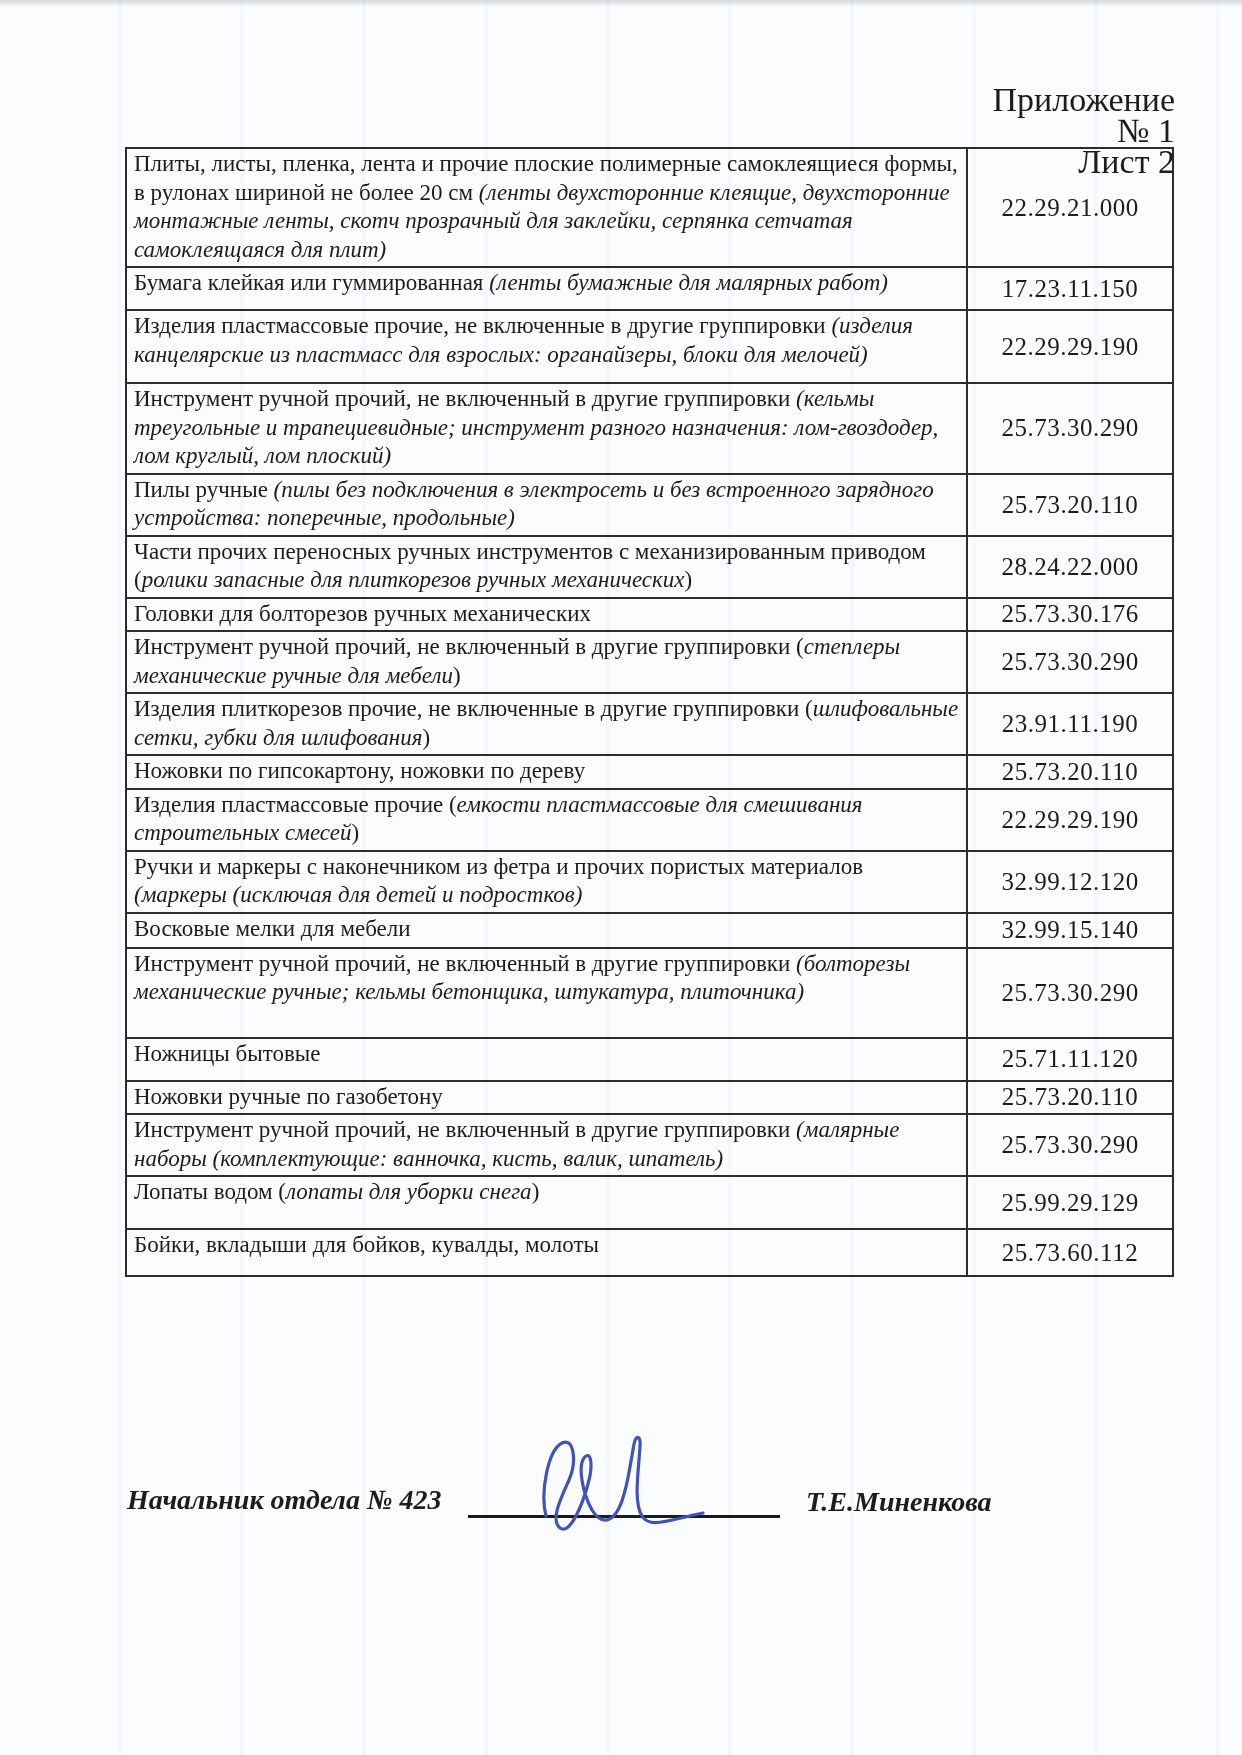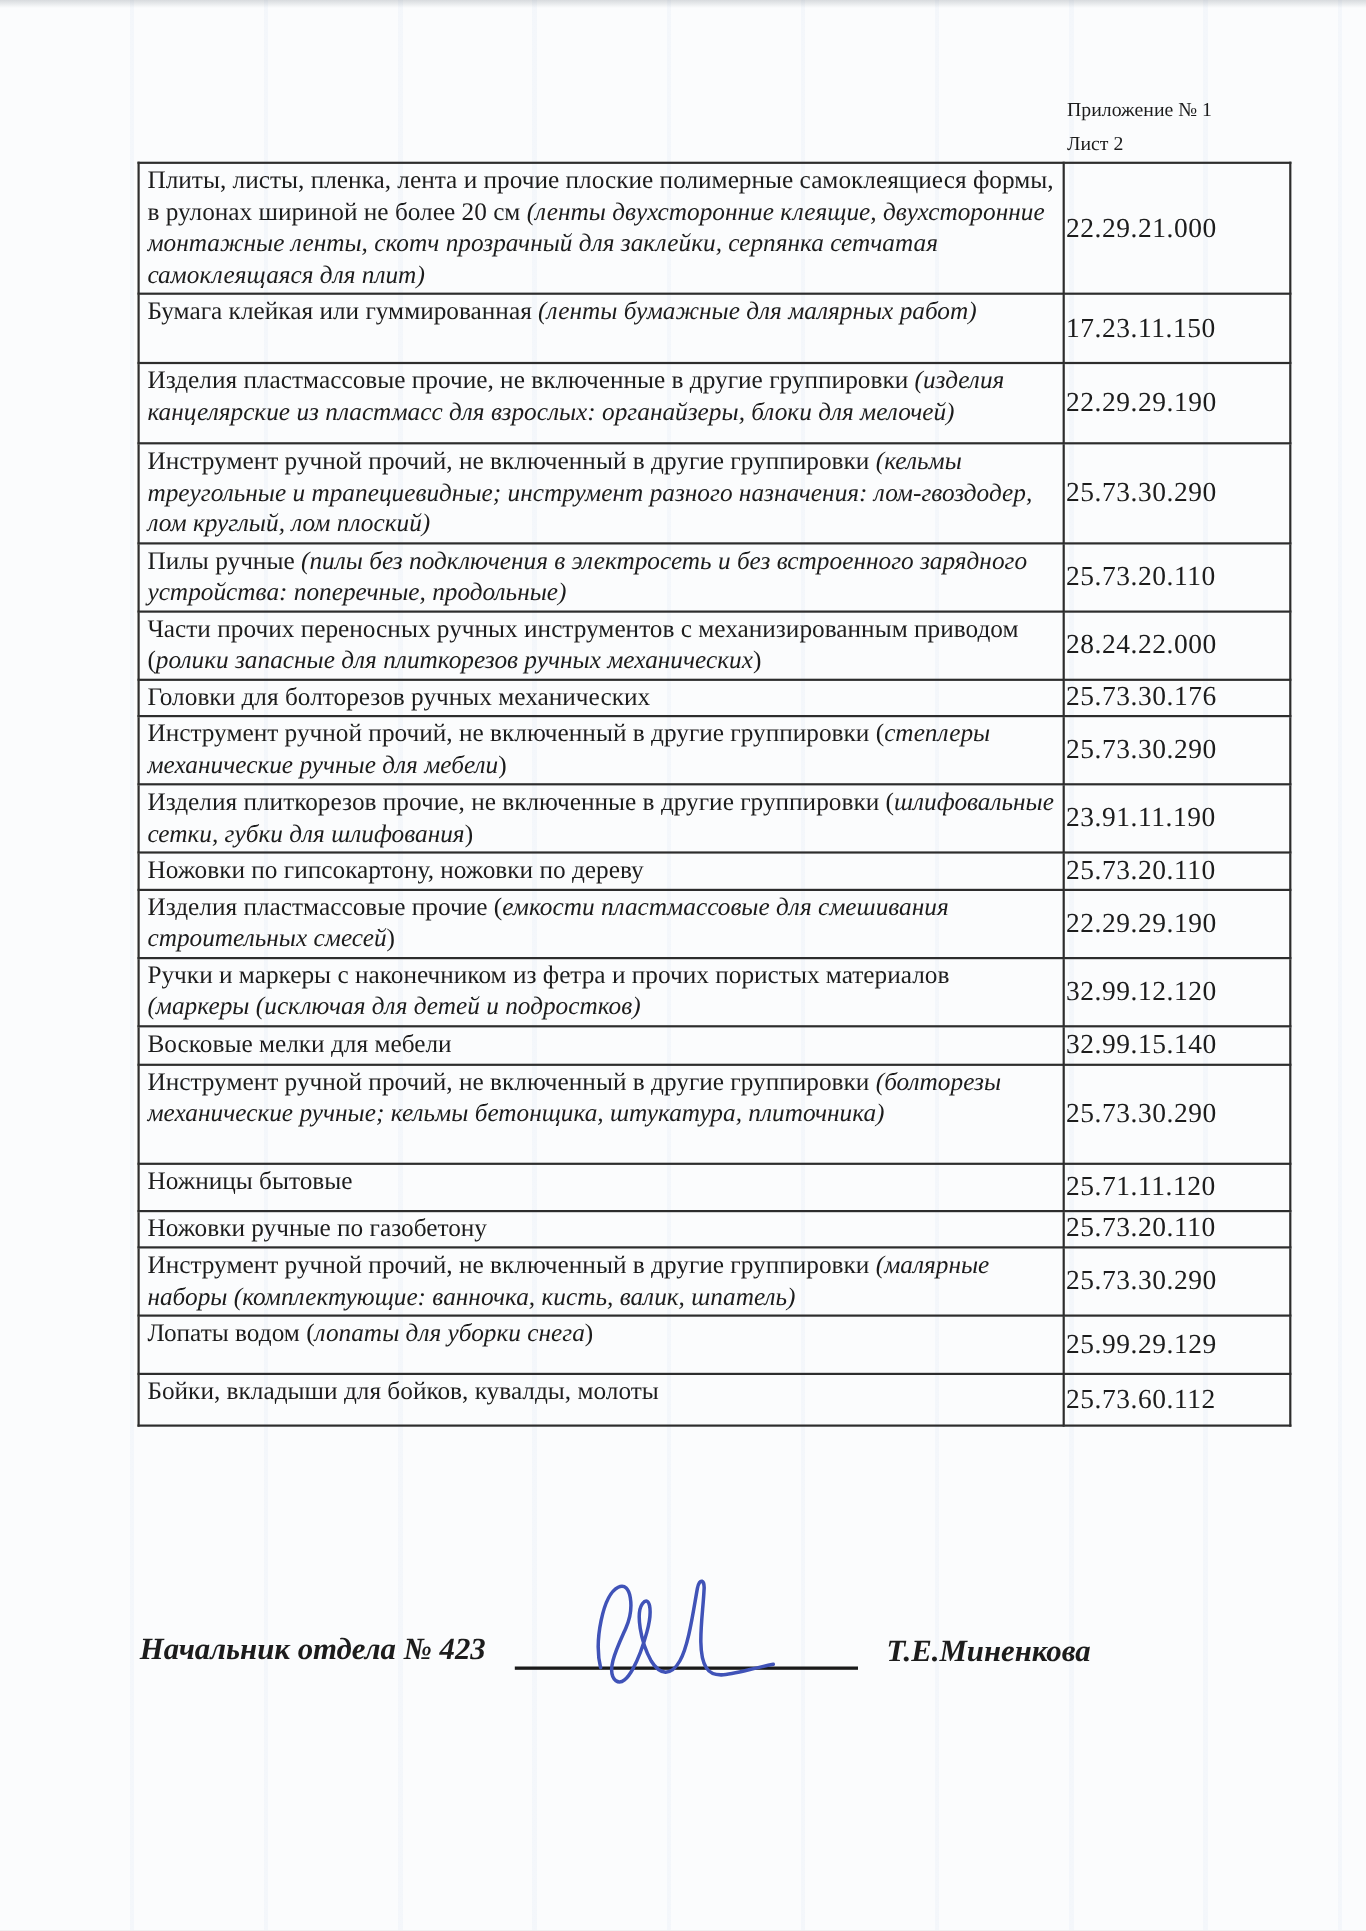--- a/index.html
+++ b/index.html
@@ -27,7 +27,7 @@
   }
   .doc-header {
     position:absolute; top:84px; left:970px; width:205px;
-    text-align:left; font-size:18px; line-height:31px;
+    text-align:right; font-size:34px; line-height:31px;
   }
   table.codes {
     position:absolute; top:147px; left:125px; width:1049px;

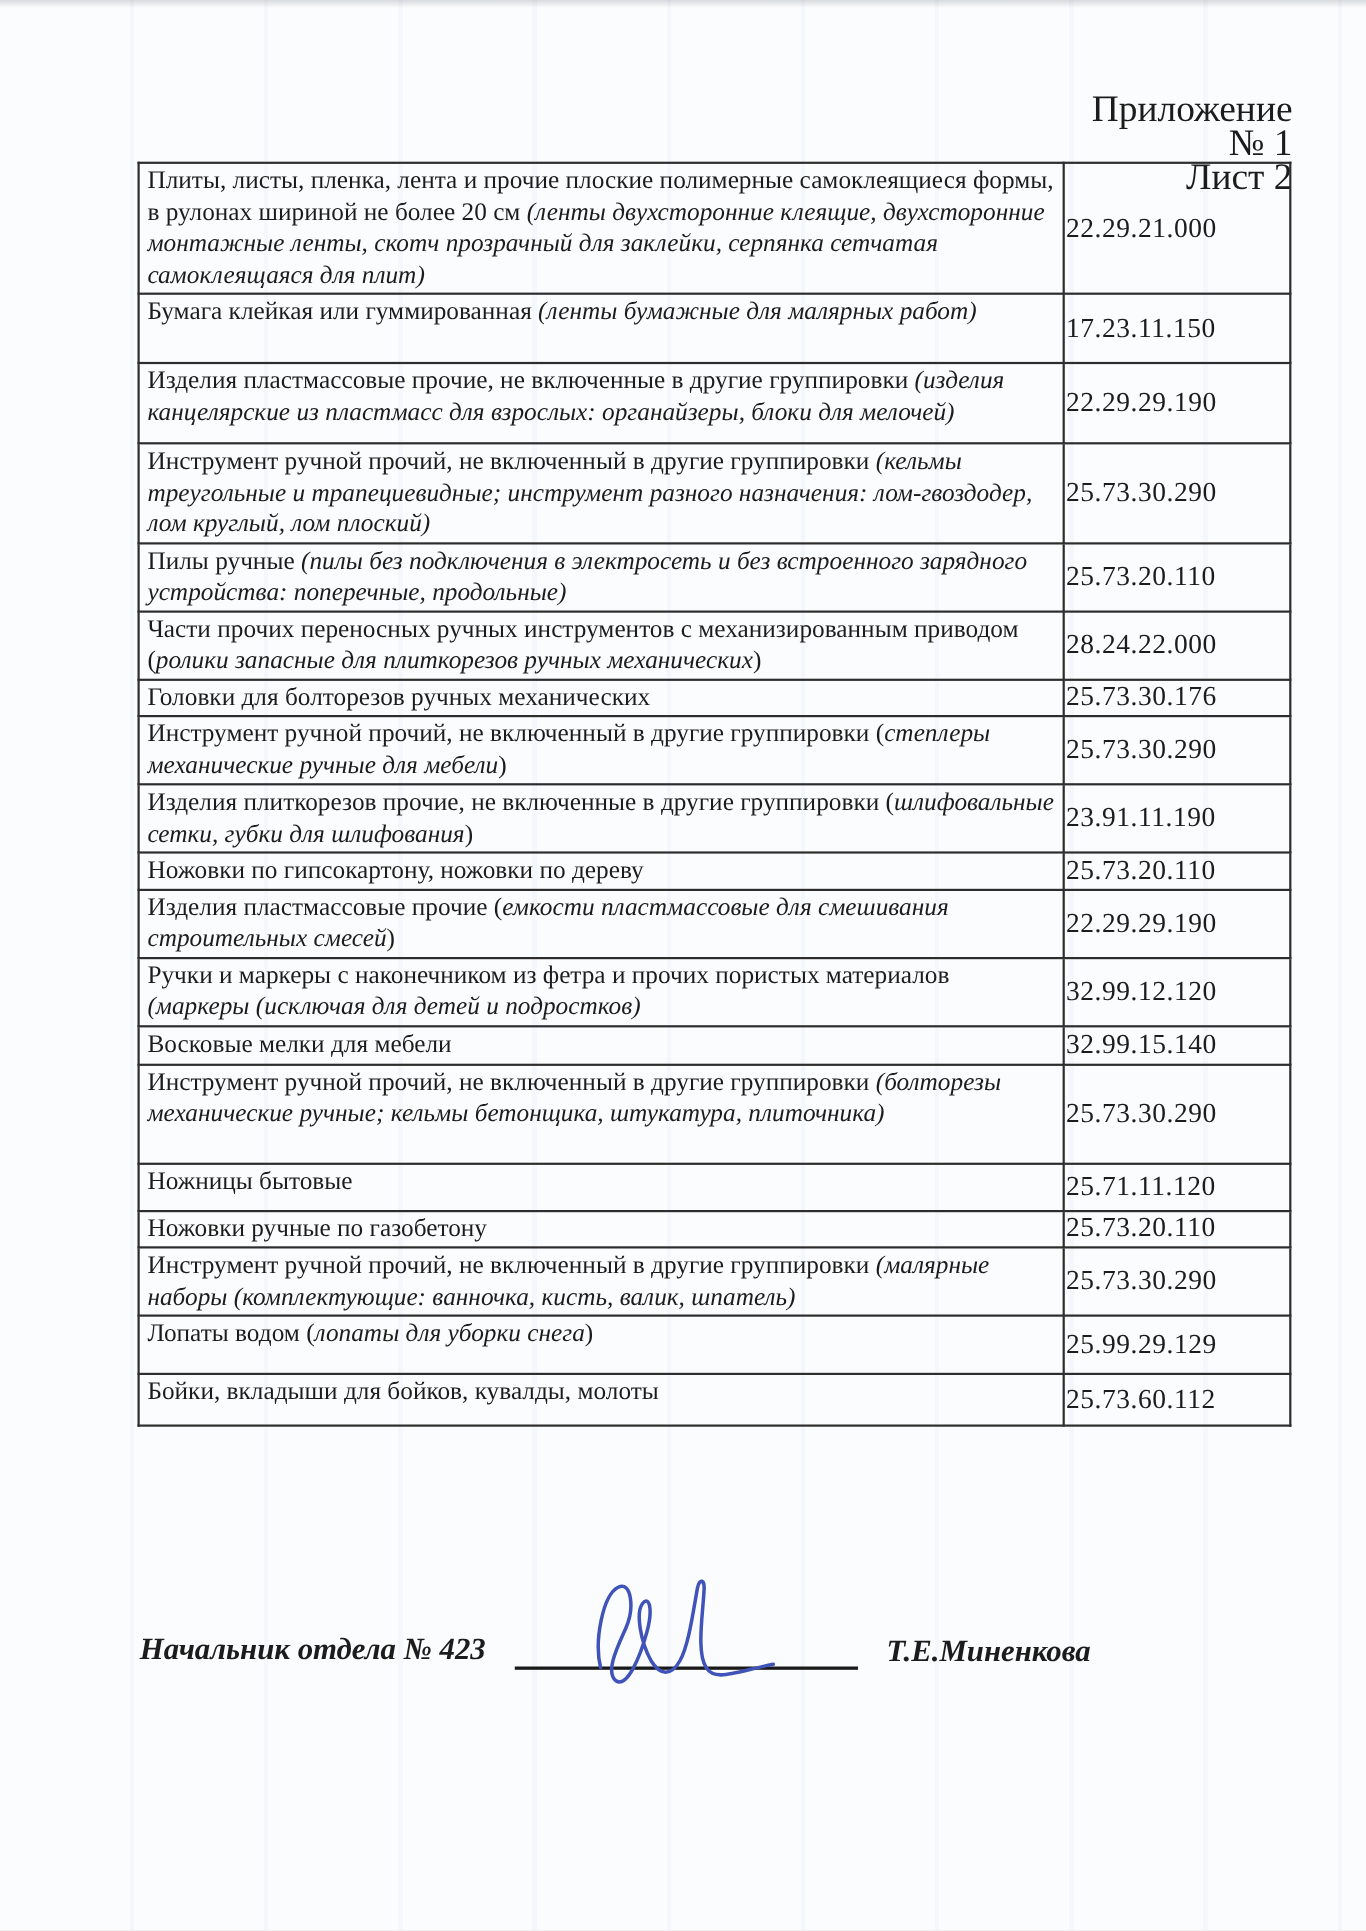--- a/index.html
+++ b/index.html
@@ -40,7 +40,7 @@
     box-sizing:border-box;
   }
   td.code {
-    vertical-align:middle;
+    text-align:center; vertical-align:middle;
     font-size:25px; letter-spacing:0.5px;
   }
   .it { font-style:italic;margin-top:20px; }

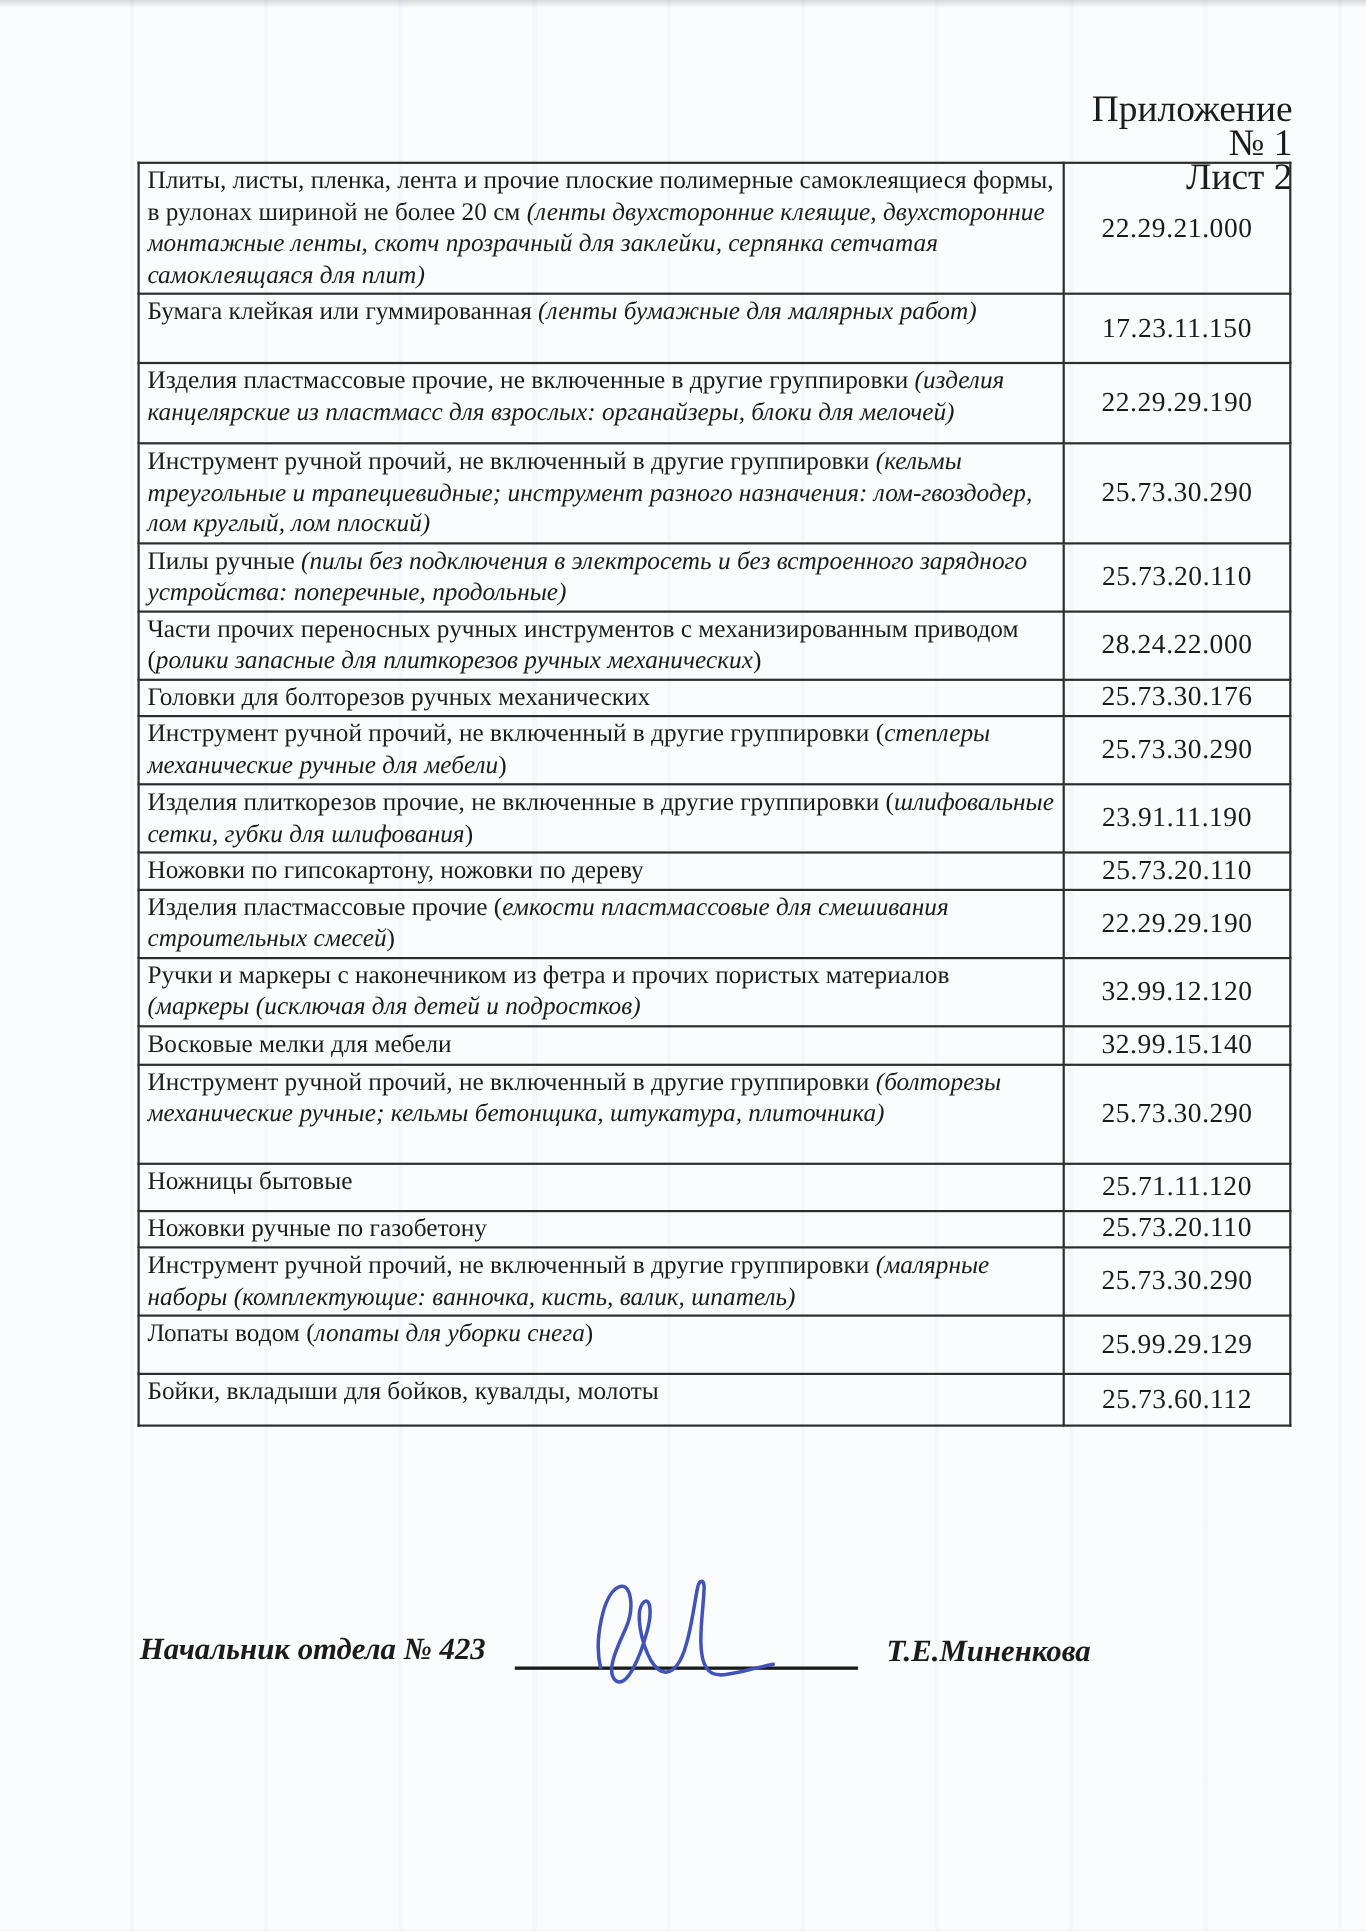--- a/index.html
+++ b/index.html
@@ -78,7 +78,7 @@
           <td class="code">22.29.21.000</td>
         </tr>
         <tr>
-          <td class="desc" style="height: 63px;"><span>Бумага клейкая или гуммированная </span><span class="it">(ленты бумажные для малярных ра­бот)</span></td>
+          <td class="desc" style="height: 43px;"><span>Бумага клейкая или гуммированная </span><span class="it">(ленты бумажные для малярных ра­бот)</span></td>
           <td class="code">17.23.11.150</td>
         </tr>
         <tr>

